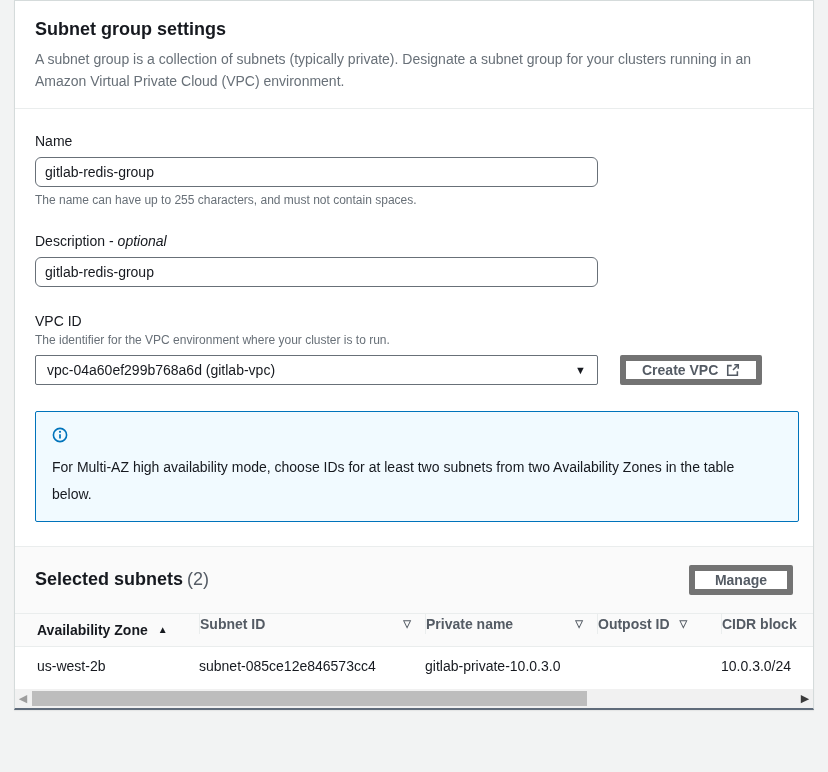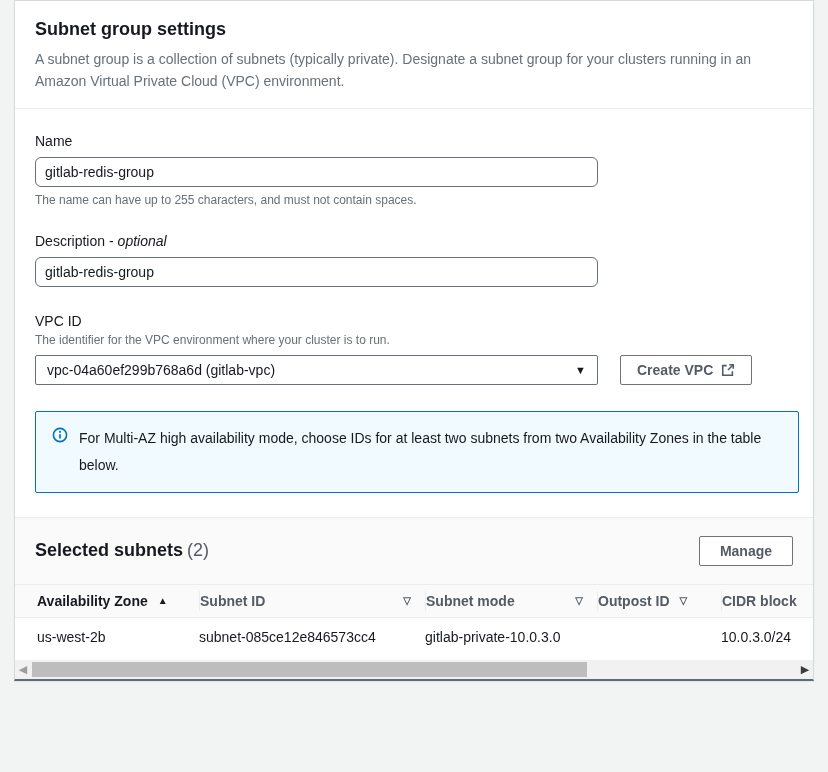--- a/index.html
+++ b/index.html
@@ -84,7 +84,7 @@
     align-items: center;
     gap: 8px;
     background: #fff;
-    border: 1px solid #737373;
+    border: 6px solid #737373;
     border-radius: 2px;
     color: #545b64;
     font-family: "Liberation Sans", sans-serif;

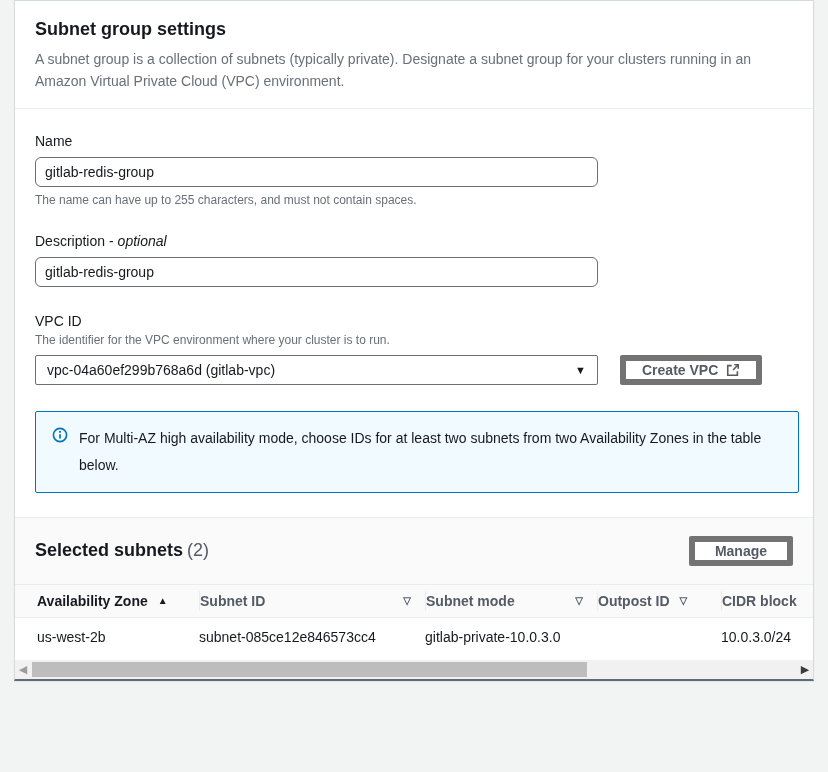--- a/index.html
+++ b/index.html
@@ -107,6 +107,7 @@
     display: flex;
     gap: 11px;
     width: 764px;
+    flex-direction: column;
   }
   .alert-icon { flex: 0 0 16px; margin-top: 2px; }
   .alert-text { font-size: 14px; line-height: 1.9; color: #16191f; max-width: 706px; }

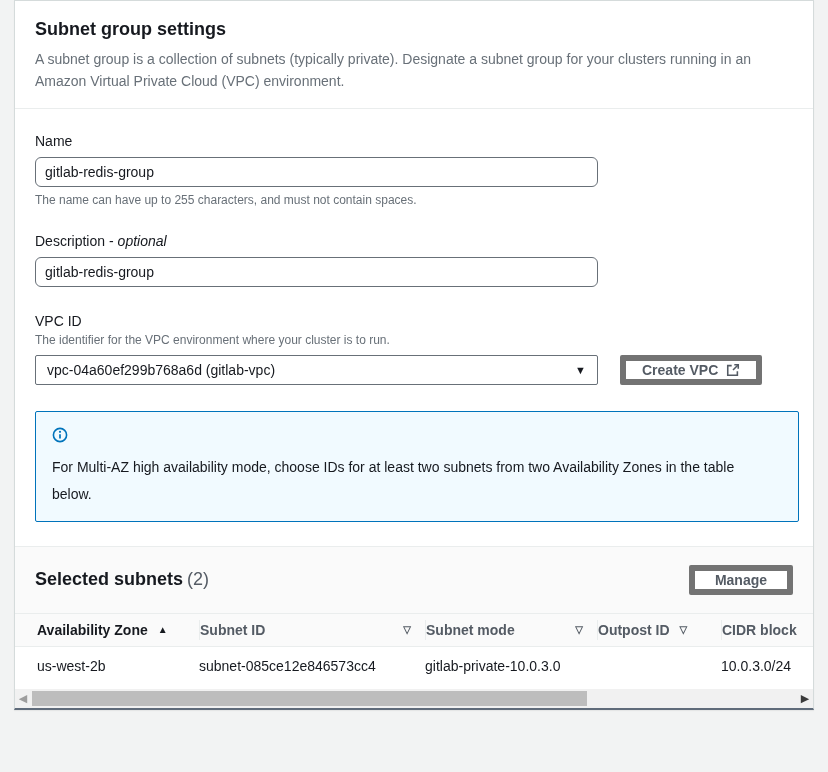--- a/index.html
+++ b/index.html
@@ -126,7 +126,7 @@
 
   
   .table { width: 100%; overflow: hidden; }
-  .trow { display: flex; align-items: center; }
+  .trow { display: flex; }
   .thead {
     background: #fafafa;
     border-top: 1px solid #eaeded;

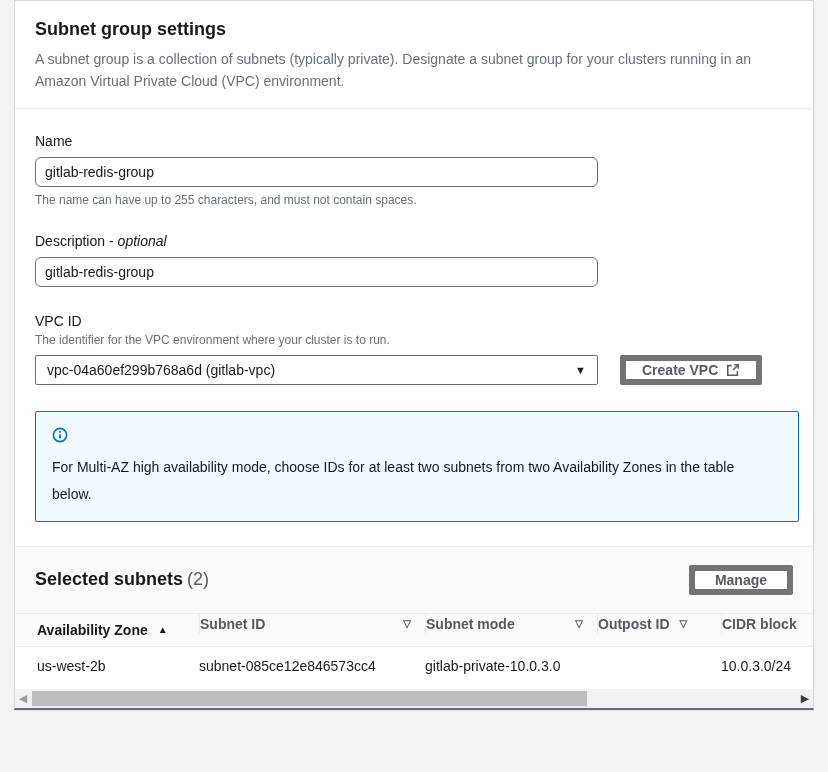--- a/index.html
+++ b/index.html
@@ -246,7 +246,7 @@
           <span class="sort-icon inactive push-right">▽</span>
         </div>
         <div class="tcell col-name">
-          <span>Subnet mode</span>
+          <span>Private name</span>
           <span class="sort-icon inactive push-right">▽</span>
         </div>
         <div class="tcell col-out">

